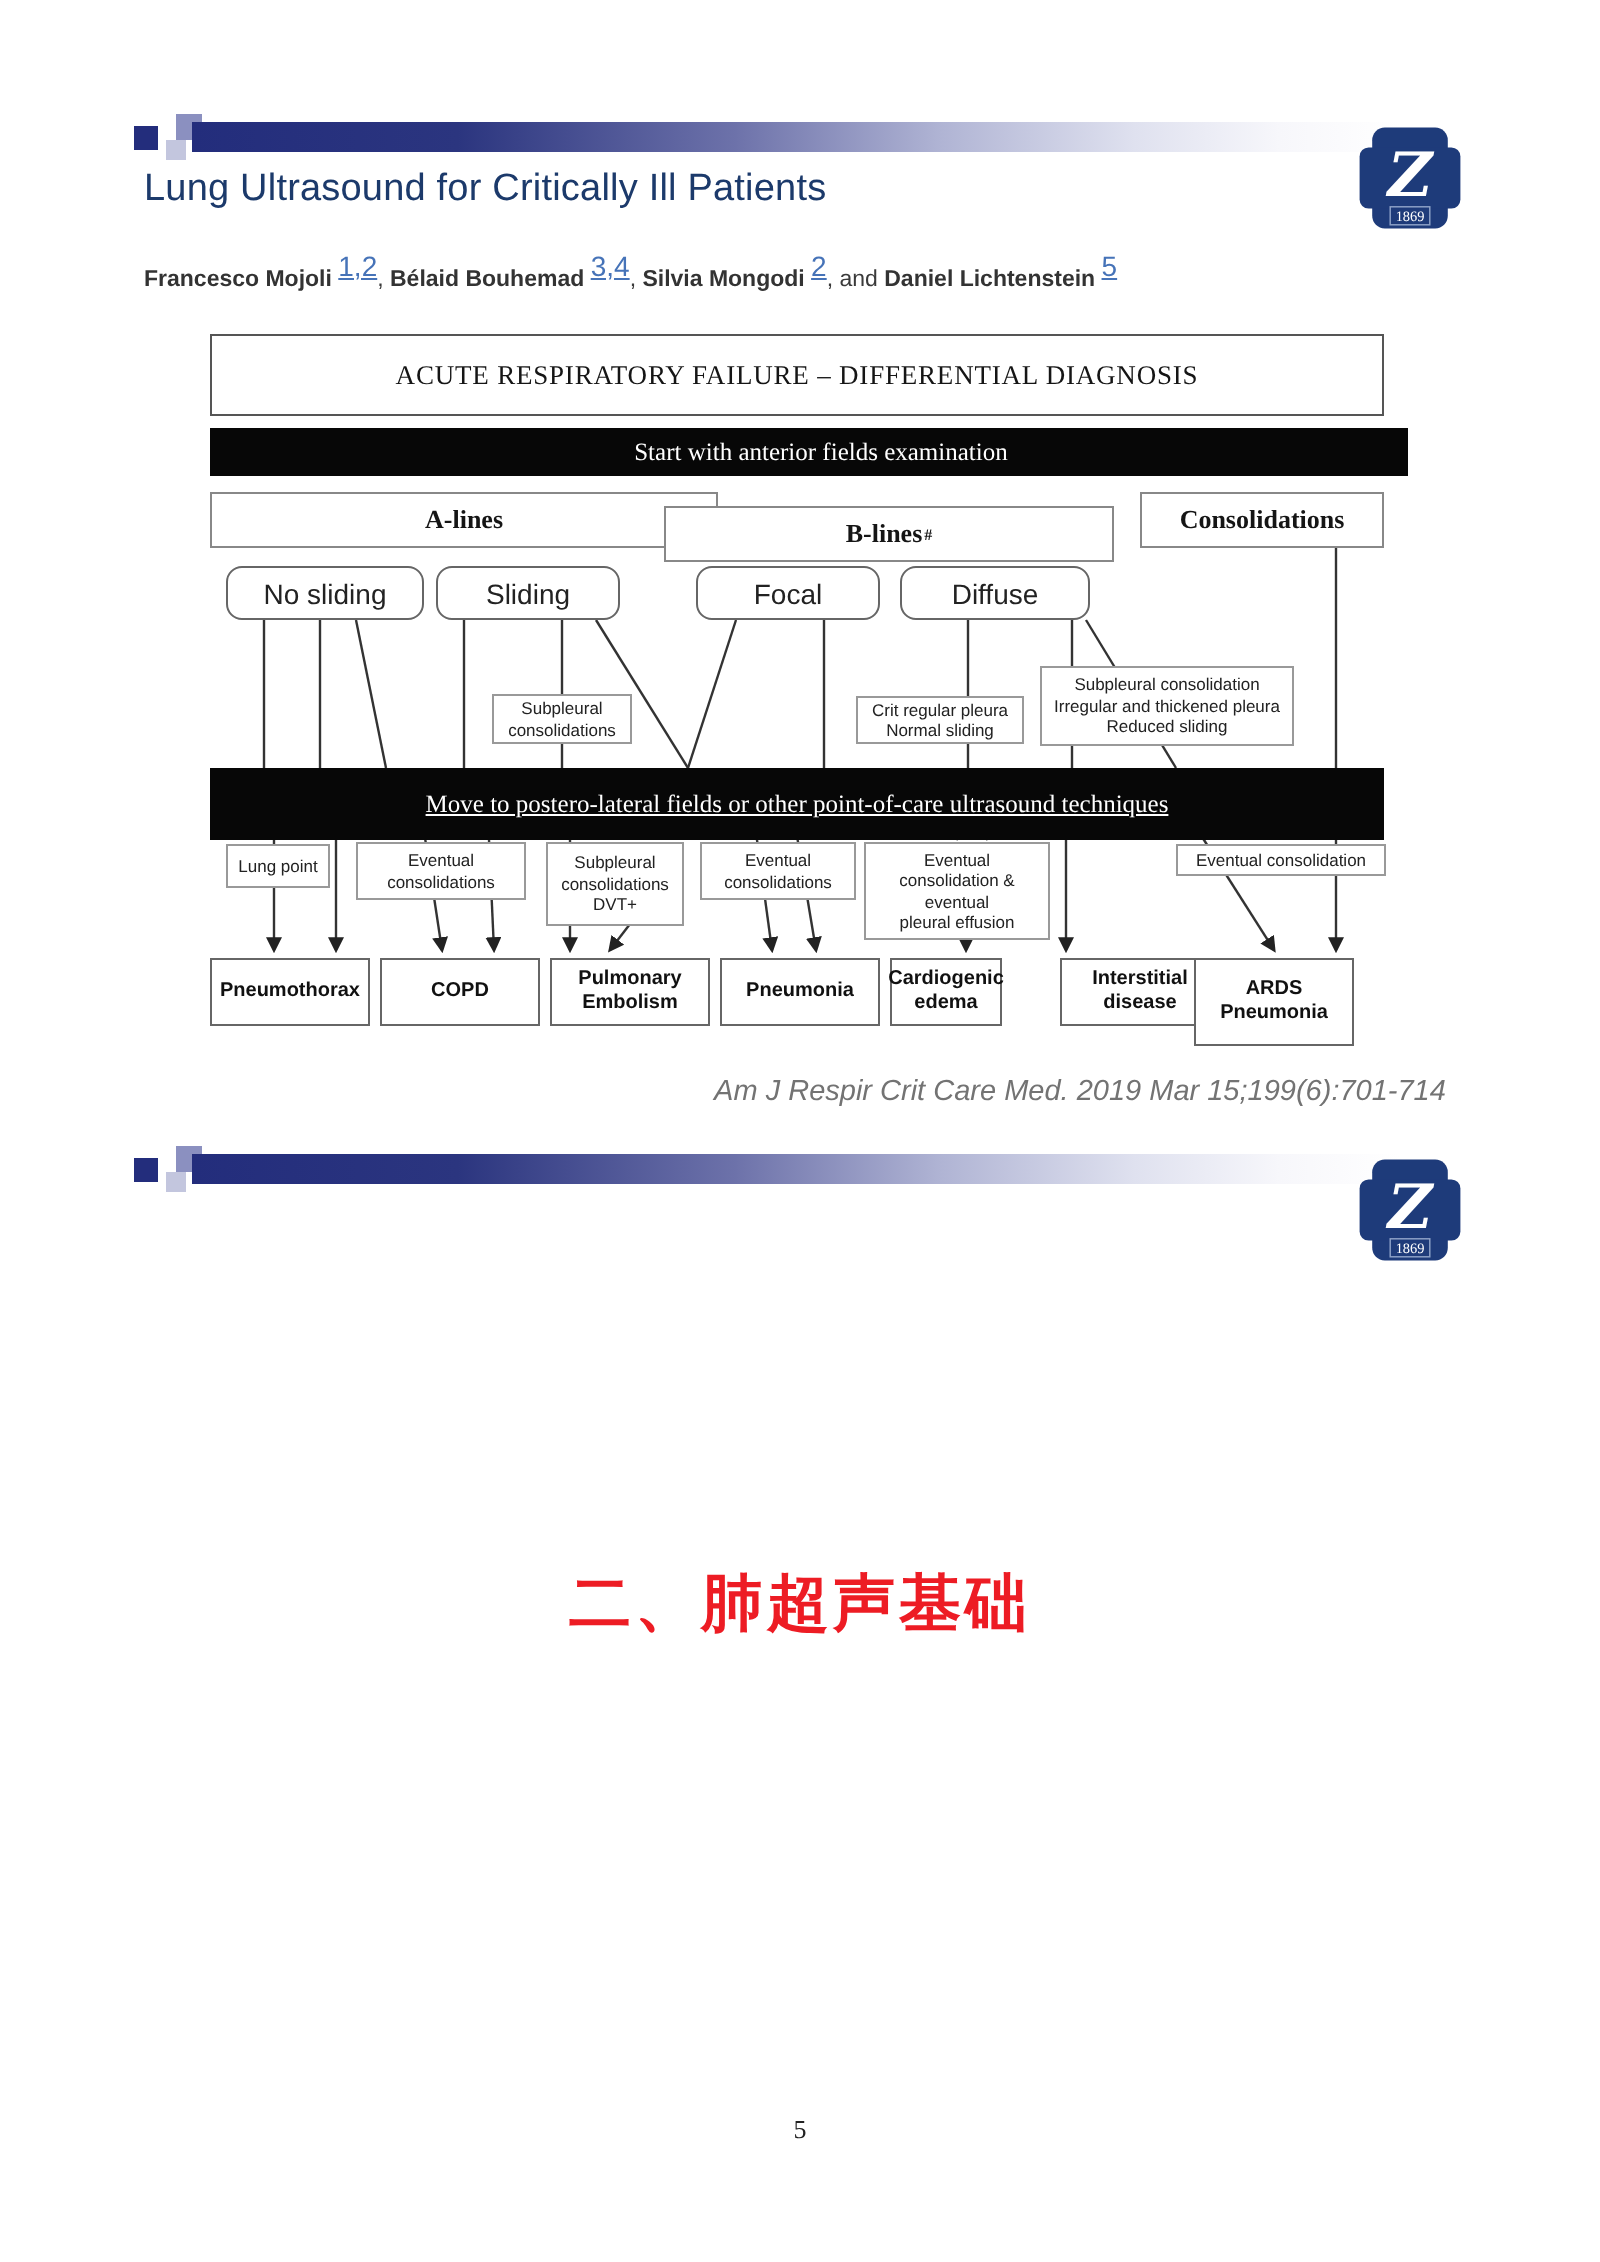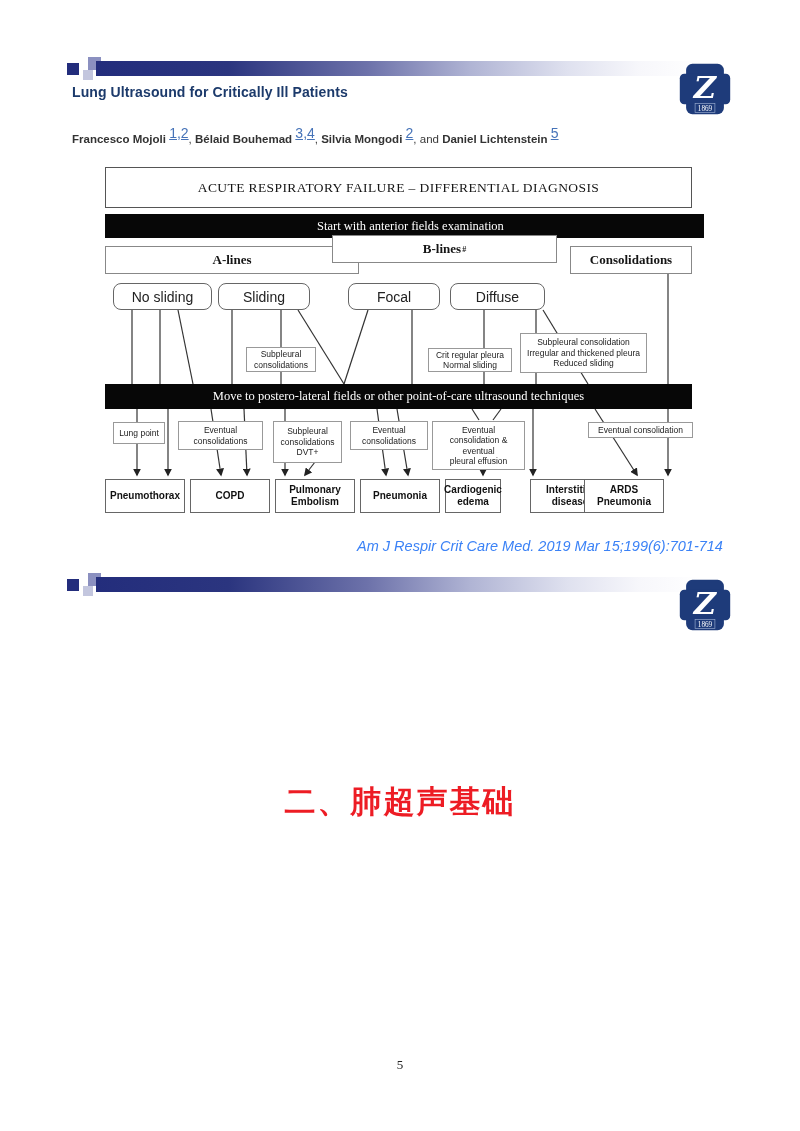--- a/index.html
+++ b/index.html
@@ -20,7 +20,7 @@
   .logo svg{display:block;}
 
   
-  .art-title{font-size:14px;font-weight:bold;color:#1c3a6b;letter-spacing:.1px;}
+  .art-title{font-size:19px;font-weight:normal;color:#1c3a6b;letter-spacing:.1px;}
   .authors{font-size:11.5px;color:#3a3a3a;}
   .authors b{font-weight:bold;color:#333;}
   .authors sup a{color:#4673b8;text-decoration:underline;font-size:14px;}

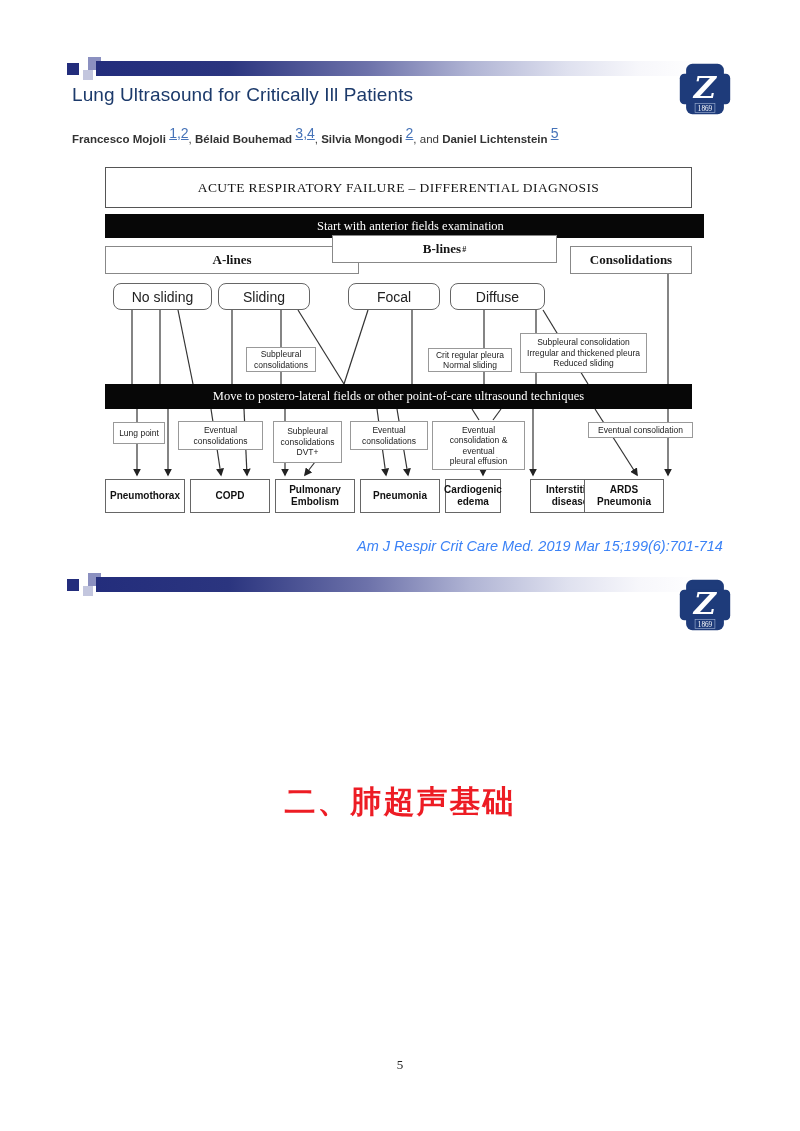--- a/index.html
+++ b/index.html
@@ -127,7 +127,7 @@
     <div class="fc-box fc-row1" style="left:0;top:83px;width:254px;height:28px;">
       <span>A-lines</span>
     </div>
-    <div class="fc-box fc-row1" style="left:227px;top:72px;width:225px;height:28px;">
+    <div class="fc-box fc-row1" style="left:227px;top:90px;width:225px;height:28px;">
       <span>B-lines</span>
         <sup>#</sup>
     </div>

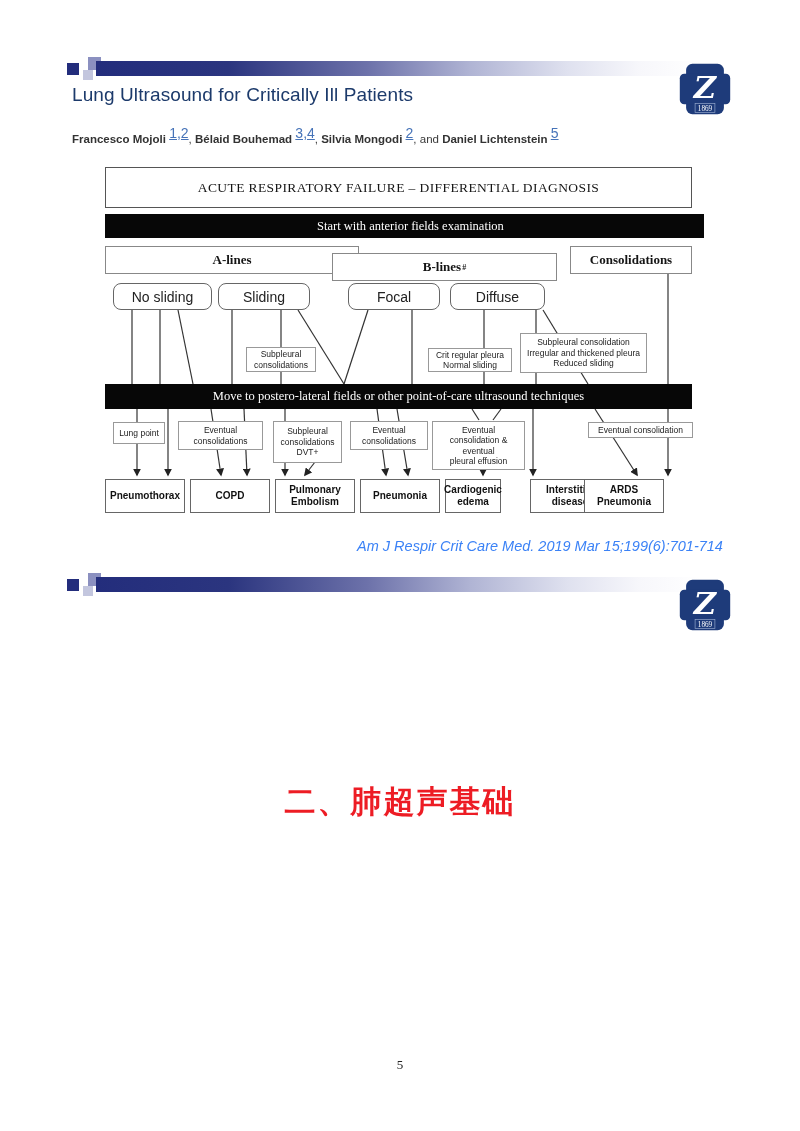--- a/index.html
+++ b/index.html
@@ -154,7 +154,7 @@
       <span>Reduced sliding</span>
     </div>
 
-    <div class="fc-bar" style="left:0;top:221px;width:587px;height:25px;">Move to postero-lateral fields or other point-of-care ultrasound techniques</div>
+    <div class="fc-bar" style="left:0;top:221px;width:587px;height:36px;text-decoration:underline;">Move to postero-lateral fields or other point-of-care ultrasound techniques</div>
 
     <div class="fc-box fc-small" style="left:8px;top:259px;width:52px;height:22px;">Lung point</div>
     <div class="fc-box fc-small" style="left:73px;top:258px;width:85px;height:29px;">

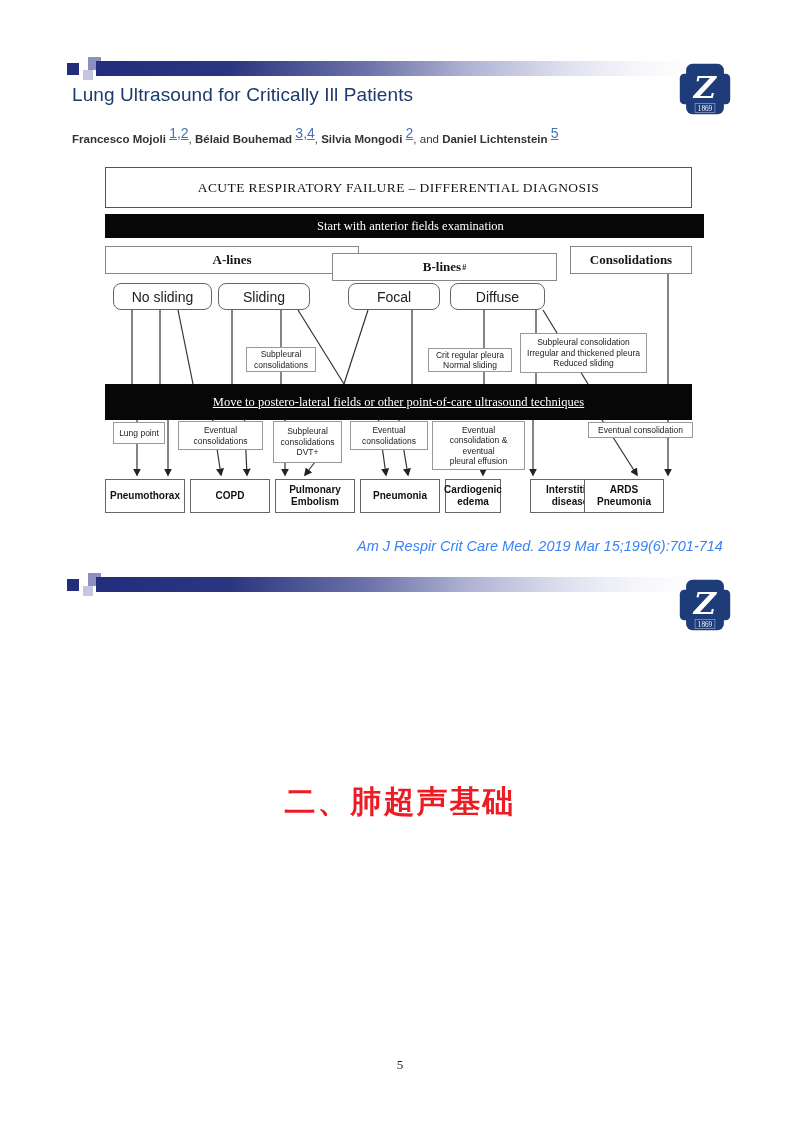--- a/index.html
+++ b/index.html
@@ -184,7 +184,7 @@
     <div class="fc-box fc-big" style="left:255px;top:316px;width:80px;height:34px;">Pneumonia</div>
     <div class="fc-box fc-big" style="left:340px;top:316px;width:56px;height:34px;padding:0 8px;">Cardiogenic edema</div>
     <div class="fc-box fc-big" style="left:425px;top:316px;width:80px;height:34px;padding:0 10px;">Interstitial disease</div>
-    <div class="fc-box fc-big" style="left:479px;top:316px;width:80px;height:34px;padding:0 27px;">ARDS Pneumonia</div>
+    <div class="fc-box fc-big" style="left:492px;top:316px;width:80px;height:44px;padding:0 27px;">ARDS Pneumonia</div>
   </div>
 
   <div class="abs citation" style="left:345px;top:538px;width:390px;">Am J Respir Crit Care Med. 2019 Mar 15;199(6):701-714</div>

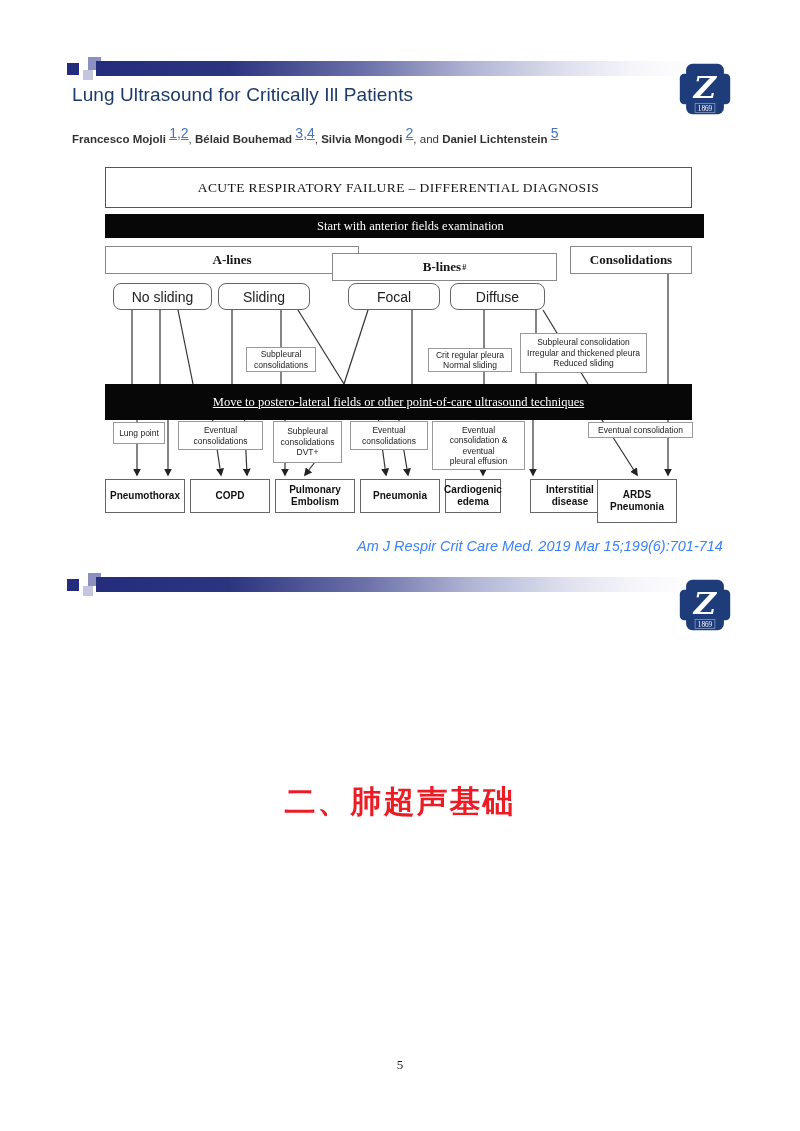--- a/index.html
+++ b/index.html
@@ -24,7 +24,7 @@
   .authors{font-size:11.5px;color:#3a3a3a;}
   .authors b{font-weight:bold;color:#333;}
   .authors sup a{color:#4673b8;text-decoration:underline;font-size:14px;}
-  .citation{font-style:italic;font-size:14.5px;color:#3b82f6;text-align:center;}
+  .citation{font-style:italic;font-size:14.5px;color:#737373;text-align:center;}
 
   
   .fc{width:590px;height:352px;color:#151515;}

